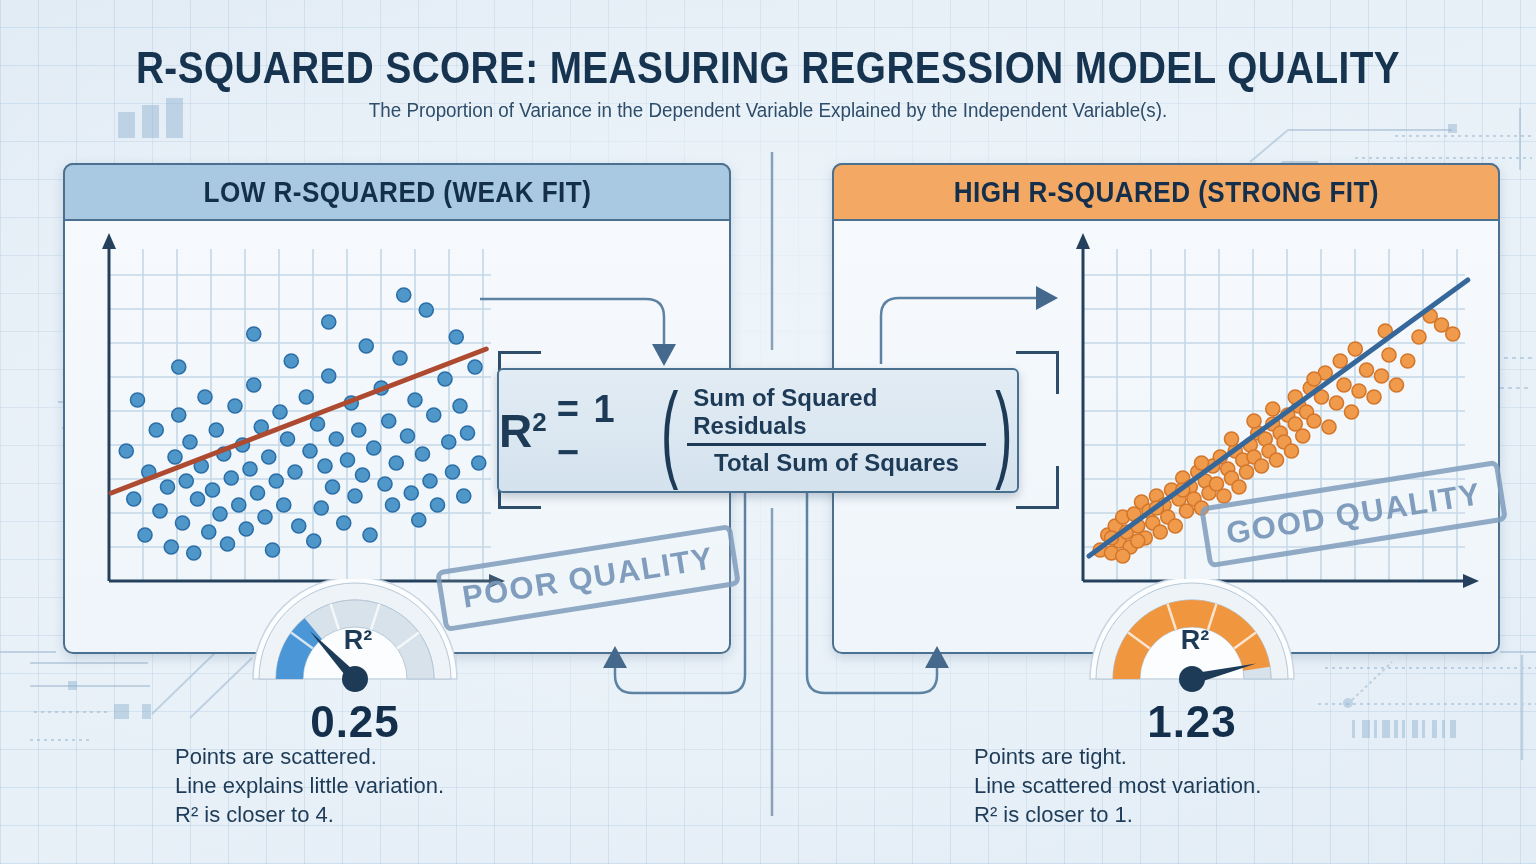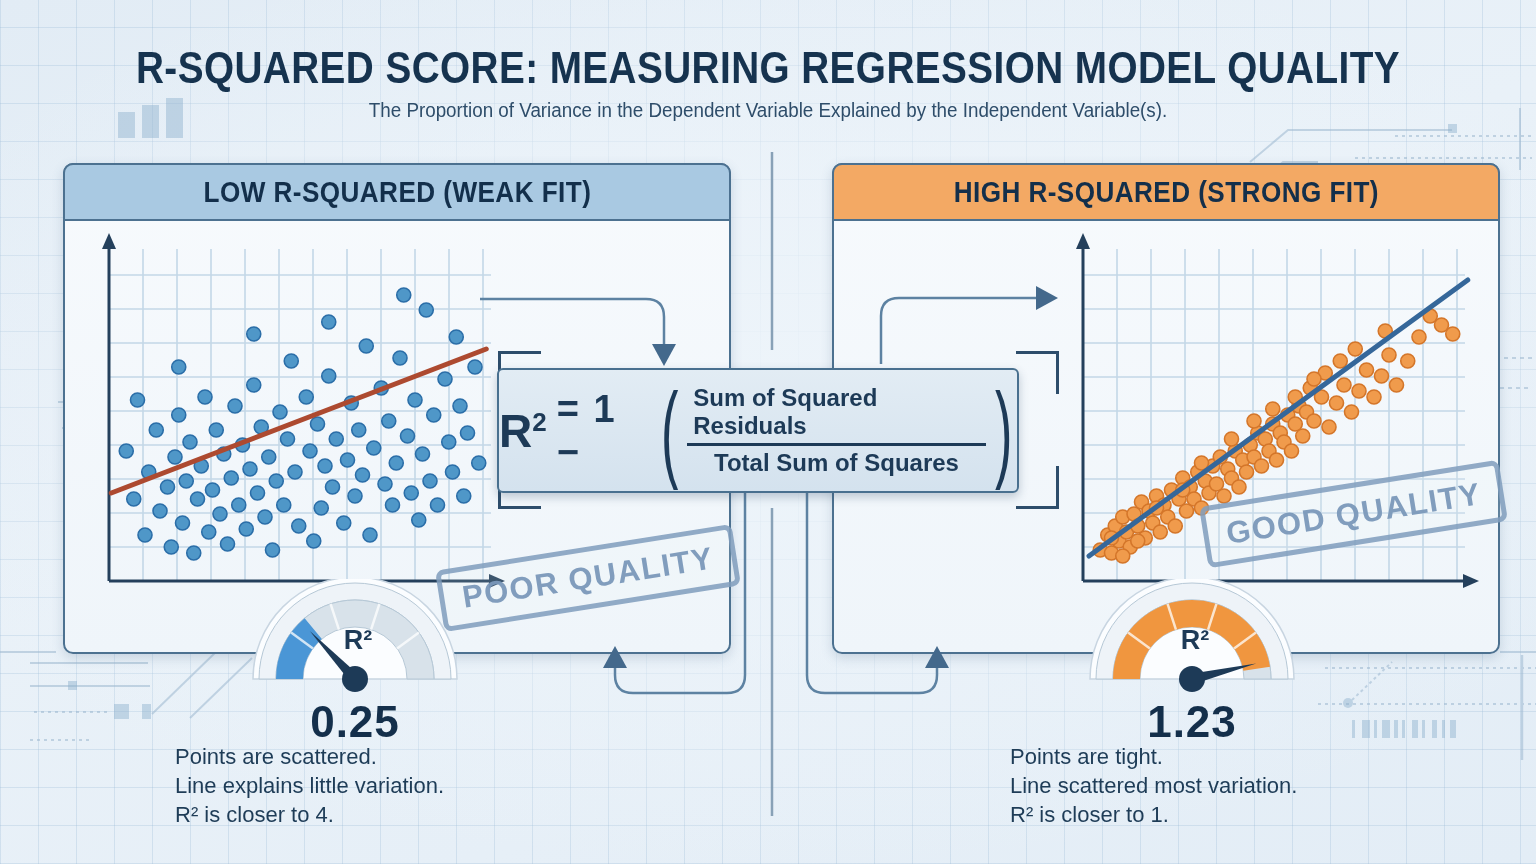--- a/index.html
+++ b/index.html
@@ -65,7 +65,7 @@
   .gauge-value.left{left:275px;} .gauge-value.right{left:1112px;}
   .desc{position:absolute;top:742px;width:360px;text-align:left;z-index:7;
     font-size:22px;font-weight:500;color:#1e3c57;line-height:1.32;}
-  .desc.left{left:175px;} .desc.right{left:1010px;}
+  .desc.left{left:175px;} .desc.right{left:974px;}
   .desc span{display:block;}
 </style>
 </head>

